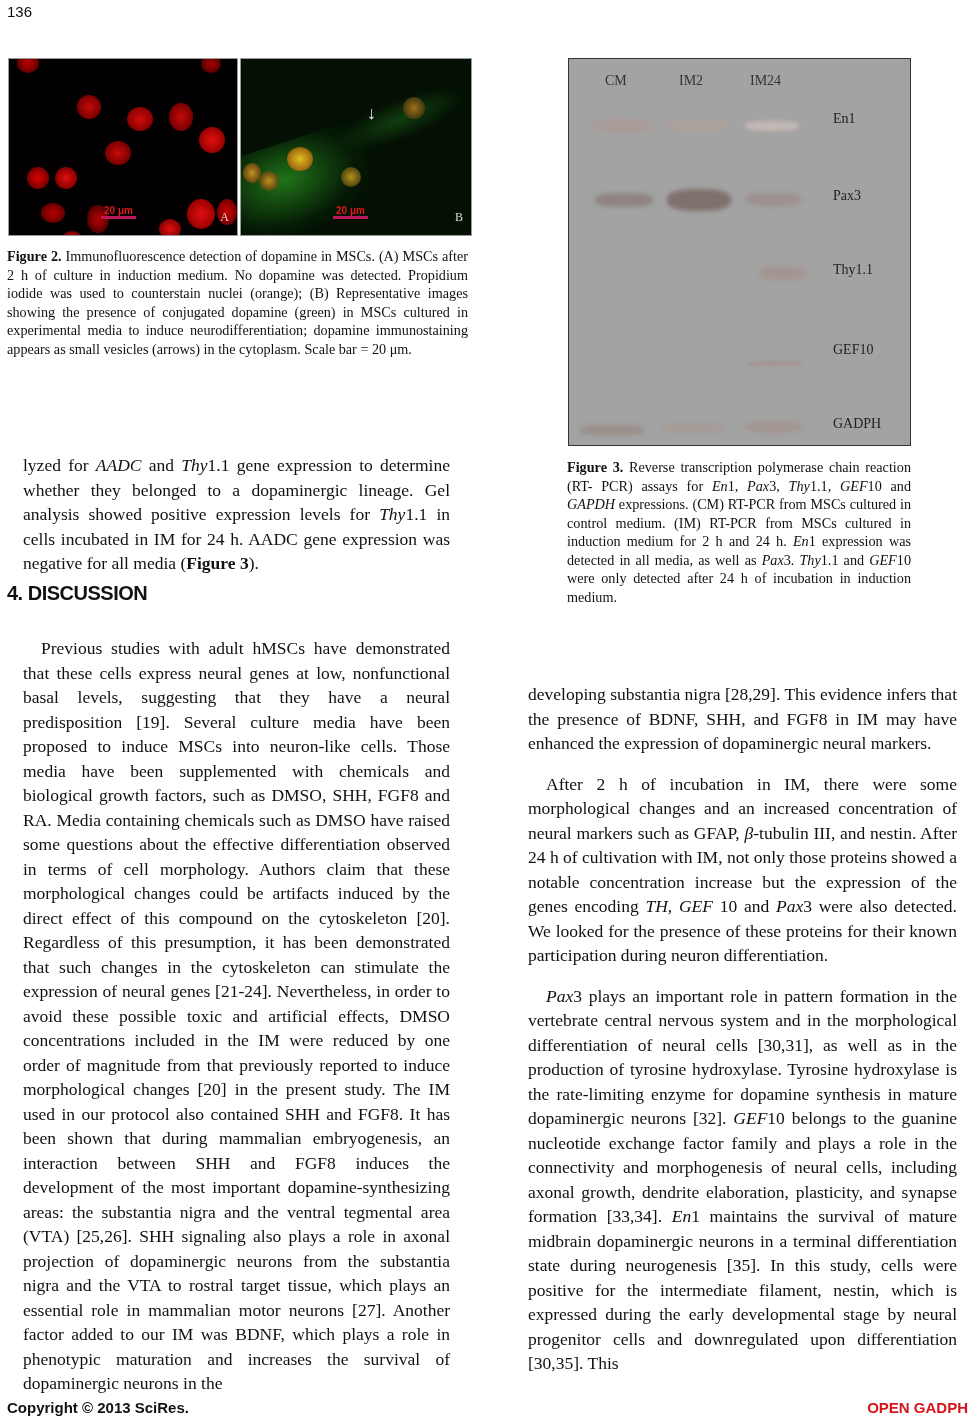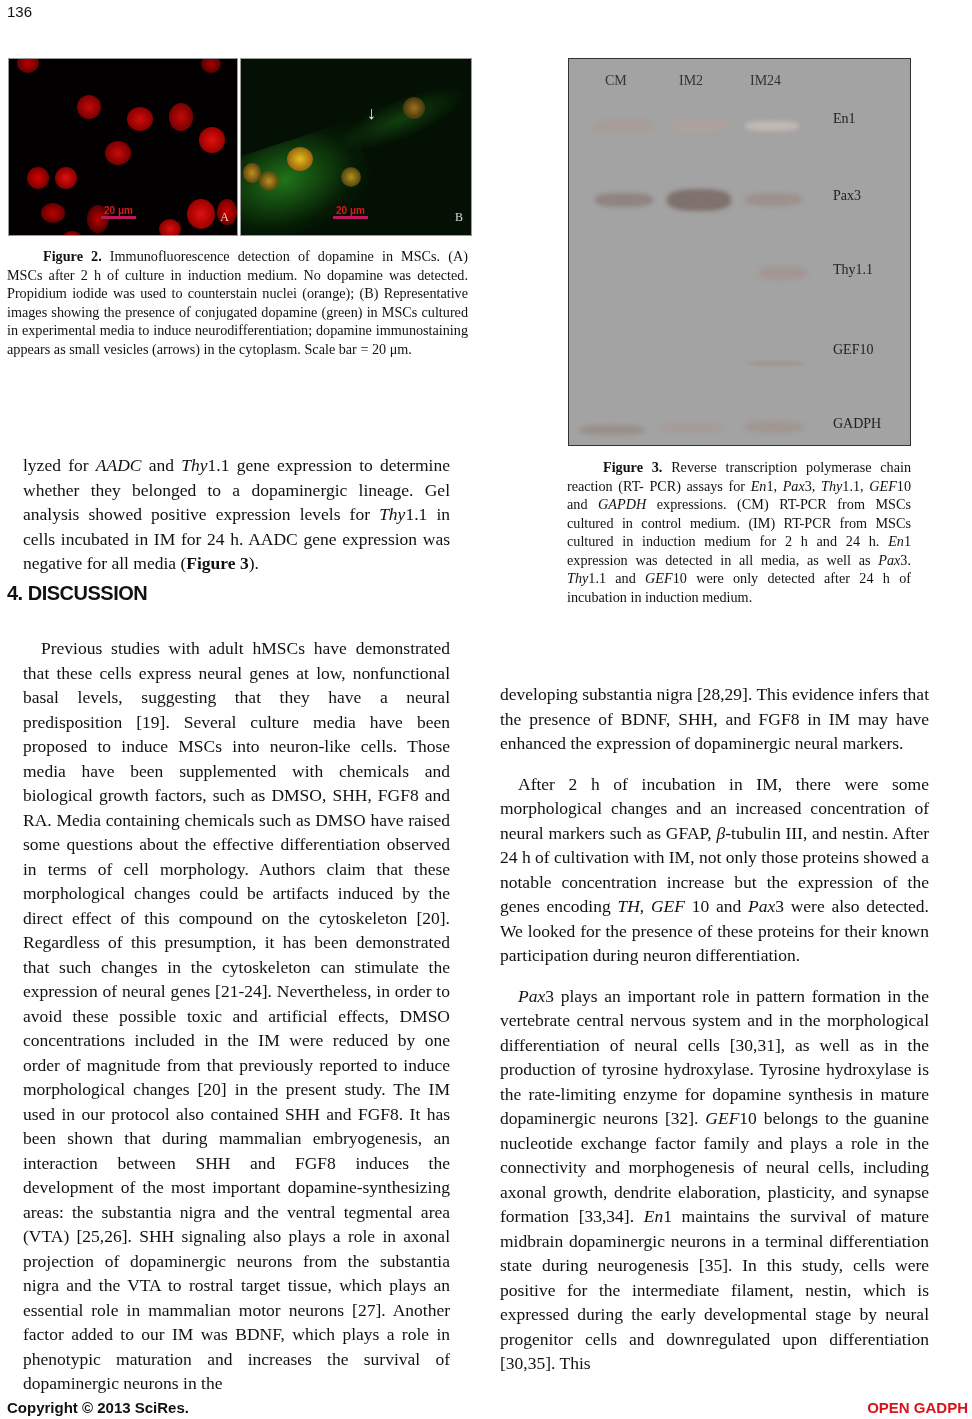--- a/index.html
+++ b/index.html
@@ -19,7 +19,7 @@
   .arrow { position: absolute; left: 126px; top: 45px; color: #eee; font-size: 18px; line-height: 1; }
 
   .caption { position: absolute; font-size: 14.2px; line-height: 18.5px; text-align: justify; }
-  .caption b { font-weight: bold; margin-left: 36px; }
+  .caption b { font-weight: bold; }
   .fig2-caption { top: 247px; left: 7px; width: 461px; }
 
   .col { position: absolute; font-size: 17.5px; line-height: 24.5px; text-align: justify; }

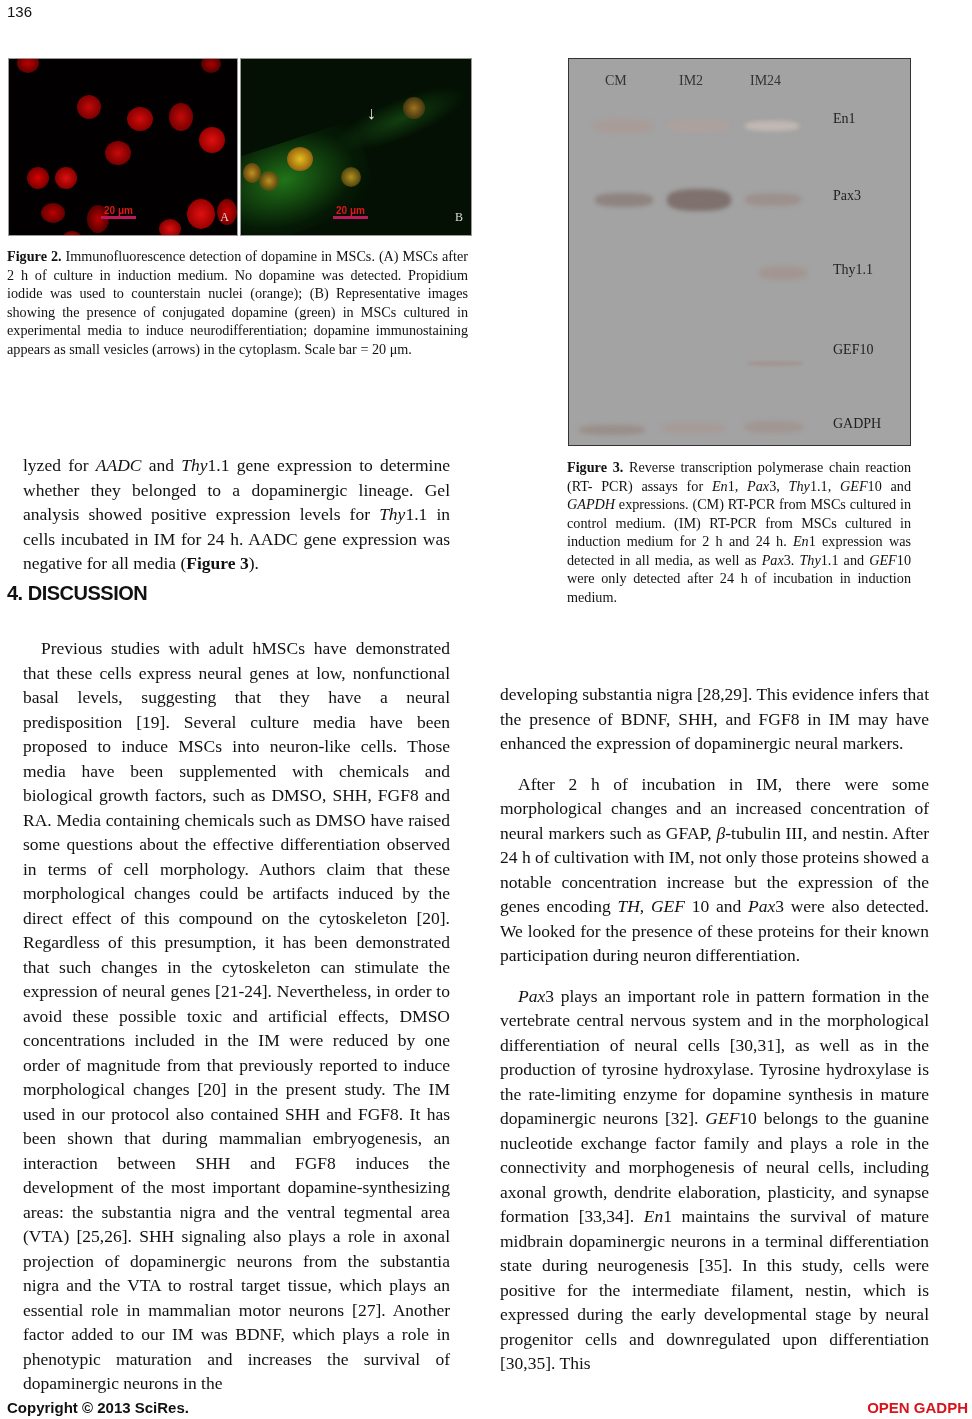--- a/index.html
+++ b/index.html
@@ -34,7 +34,7 @@
   .gene-label { position: absolute; left: 264px; font-size: 14px; color: #222; }
   .band { position: absolute; border-radius: 40%; filter: blur(2px); }
   .fig3-caption { top: 458px; left: 567px; width: 344px; }
-  .col-right { top: 666px; left: 484px; width: 461px; }
+  .col-right { top: 666px; left: 512px; width: 461px; }
 
   .footer-left { position: absolute; top: 1399px; left: 7px; font-family: "Liberation Sans", sans-serif; font-weight: bold; font-size: 15px; }
   .footer-right { position: absolute; top: 1399px; right: 4px; font-family: "Liberation Sans", sans-serif; font-weight: bold; font-size: 15px; color: #d8141b; }

